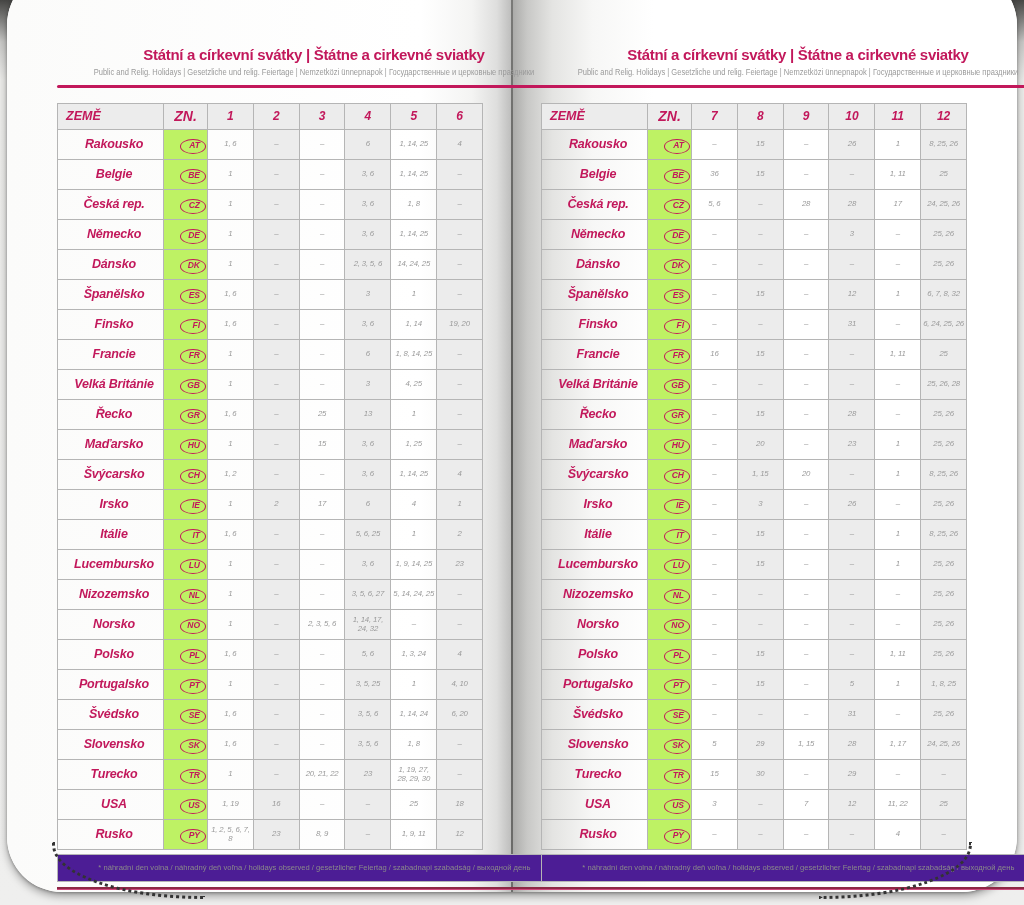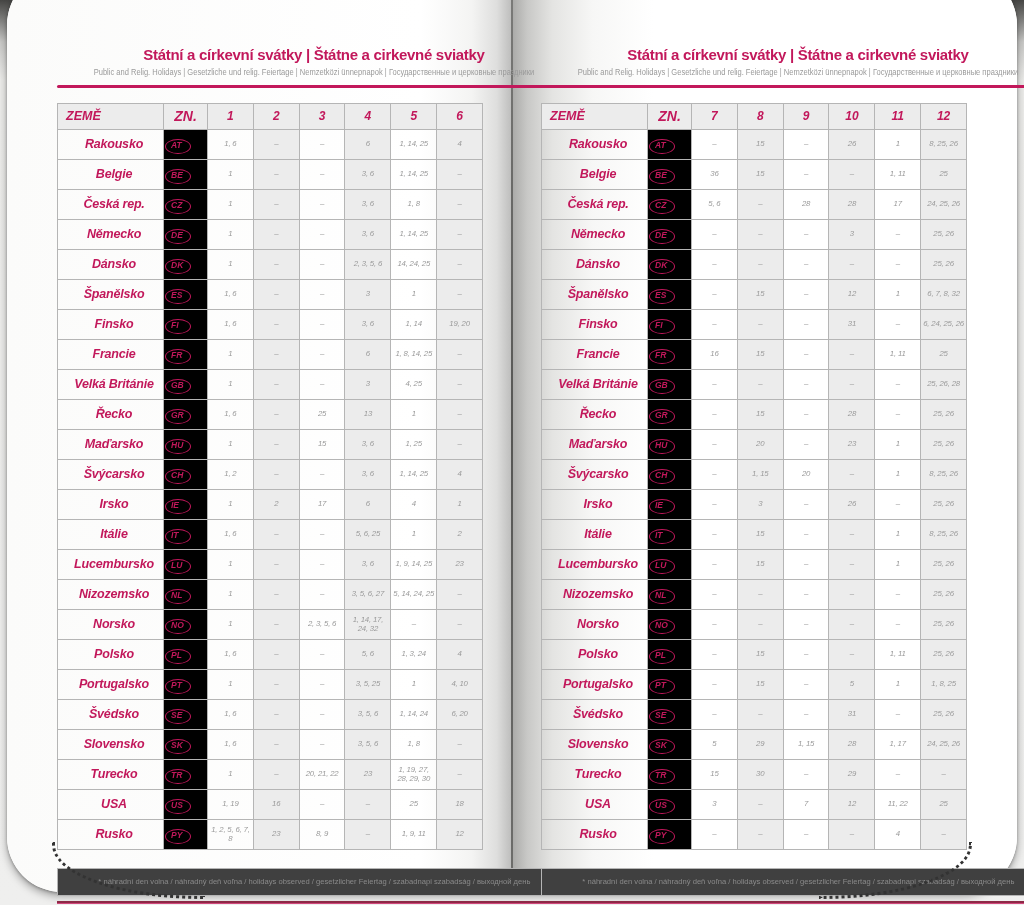--- a/index.html
+++ b/index.html
@@ -36,7 +36,7 @@
   tbody td{height:27px;}
   td.c-country{color:var(--accent);font-weight:bold;font-size:12.5px;
     text-align:center;padding-left:8px;letter-spacing:-.2px;white-space:nowrap;}
-  td.c-zn{background:#000000;text-align:left;}
+  td.c-zn{background:#bef264;text-align:right;}
   .badge{display:inline-block;border:1.4px solid var(--accent);border-radius:50%;
     color:var(--accent);font-weight:bold;font-size:8.5px;line-height:1.15;
     padding:1.5px 5px;min-width:14px;background:transparent;}

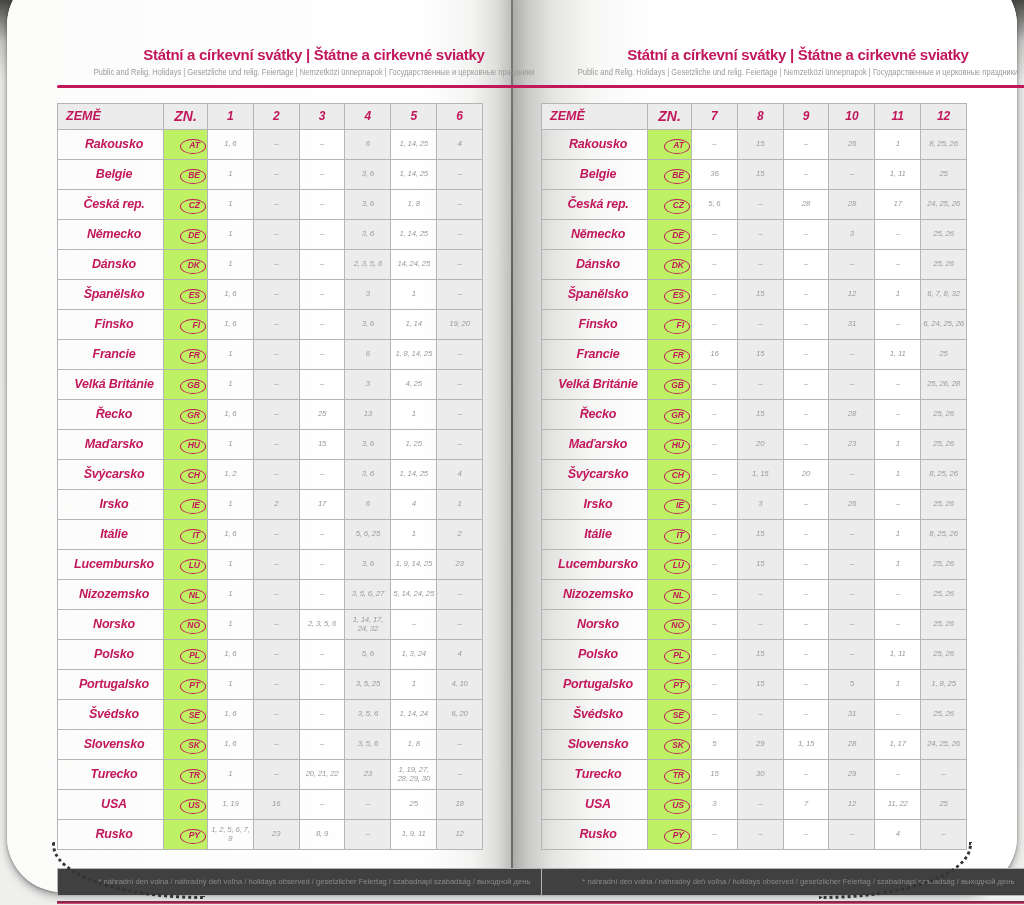--- a/index.html
+++ b/index.html
@@ -43,7 +43,7 @@
   td.c-val{font-size:7.8px;color:#9a9a9a;text-align:center;padding:0 2px;
     line-height:1.2;letter-spacing:-.2px;}
   td.c-val.shaded{background:#ececec;}
-  .footnote-box{margin-top:18px;border:1px solid #b5b5b5;background:#404040;height:26px;
+  .footnote-box{margin-top:4px;border:1px solid #b5b5b5;background:#4c1d95;height:26px;
     display:flex;align-items:center;justify-content:center;}
   .footnote{font-size:8px;color:#8a8a8a;white-space:nowrap;
     transform:scaleX(.95);transform-origin:center;}

